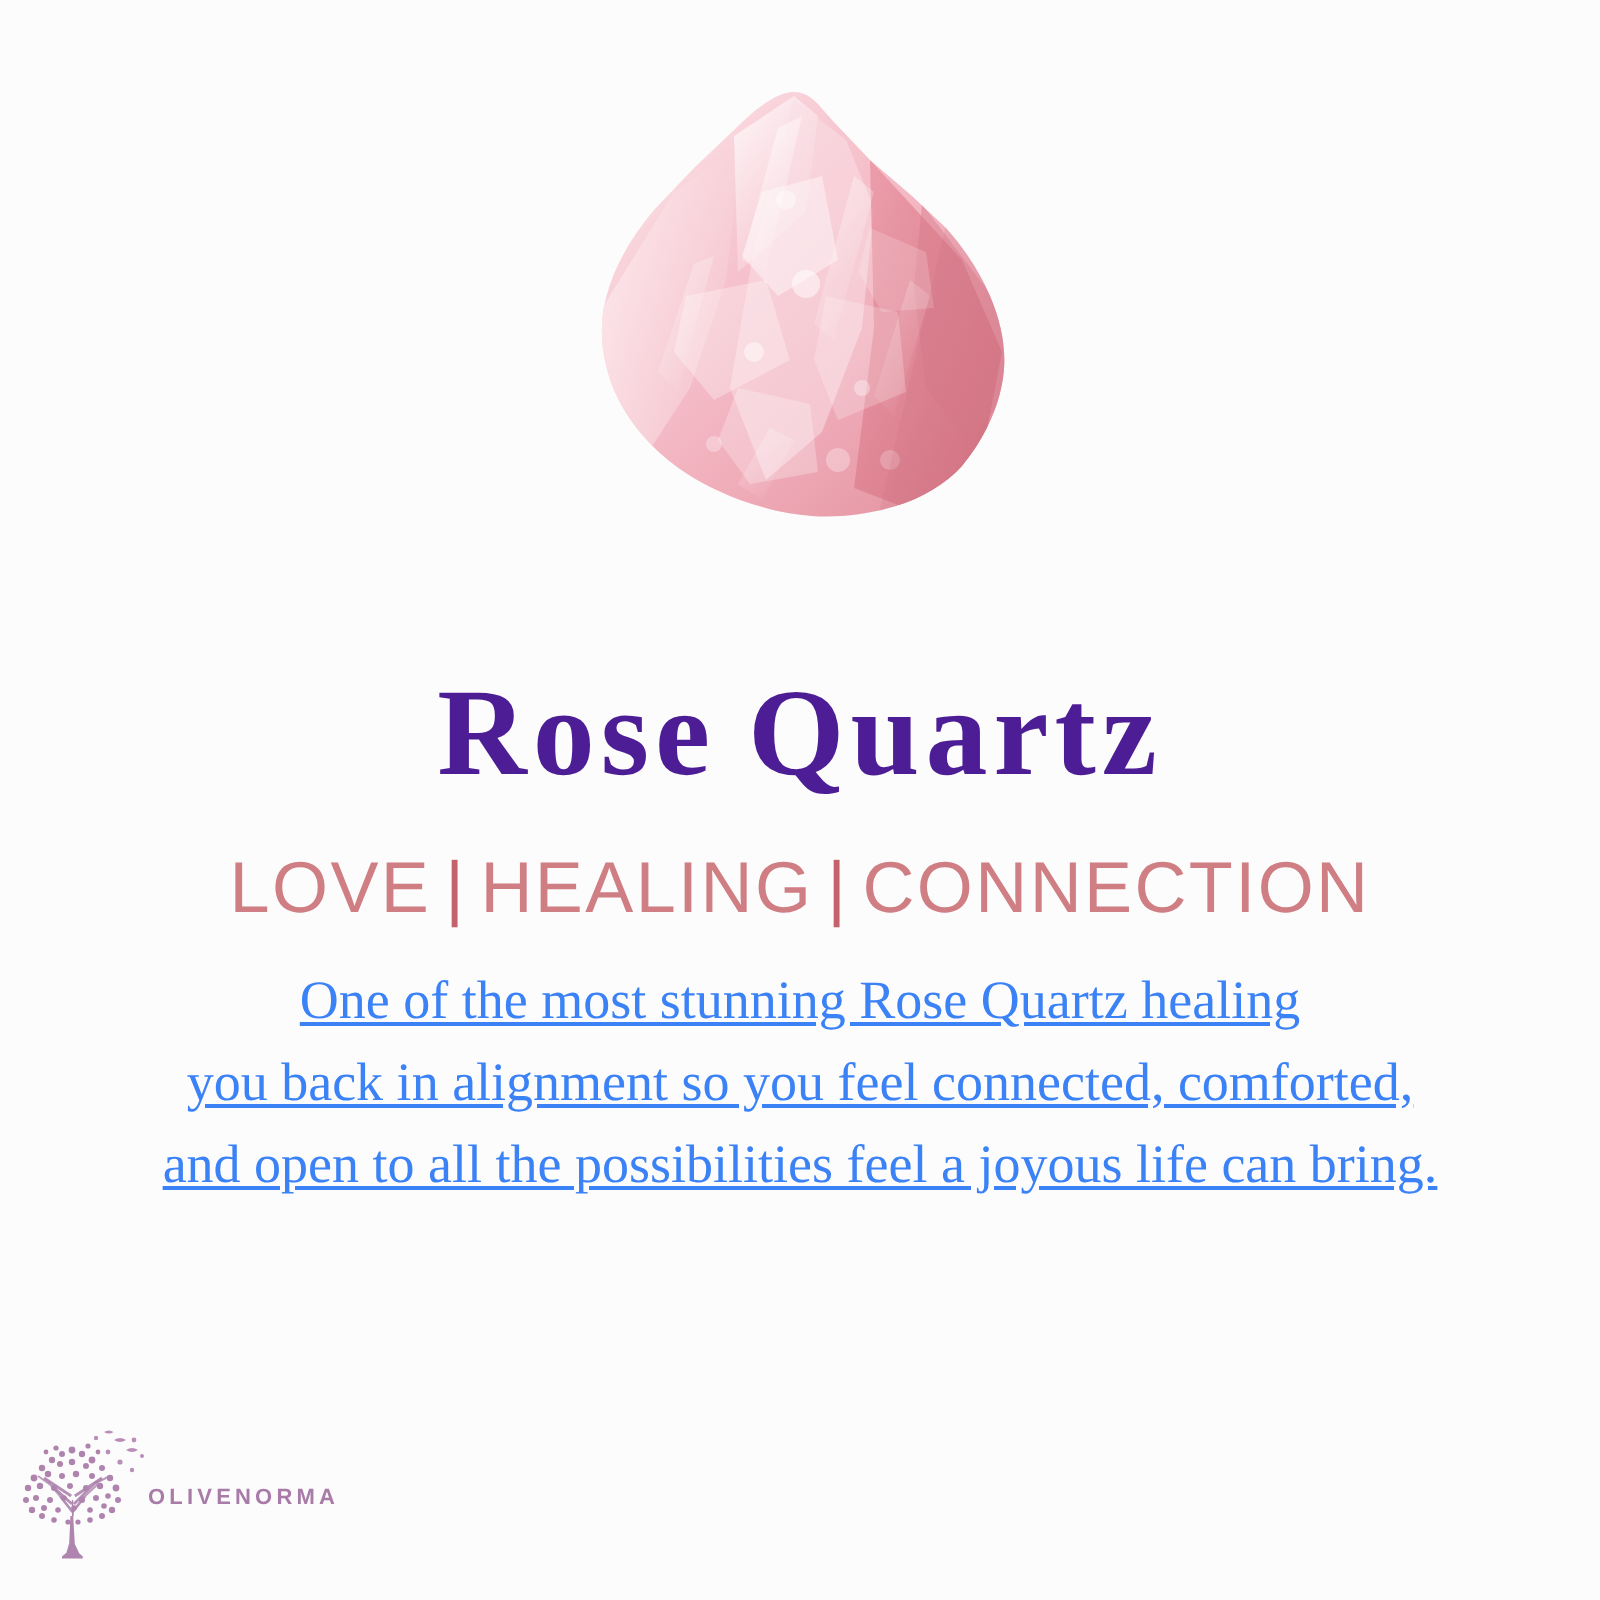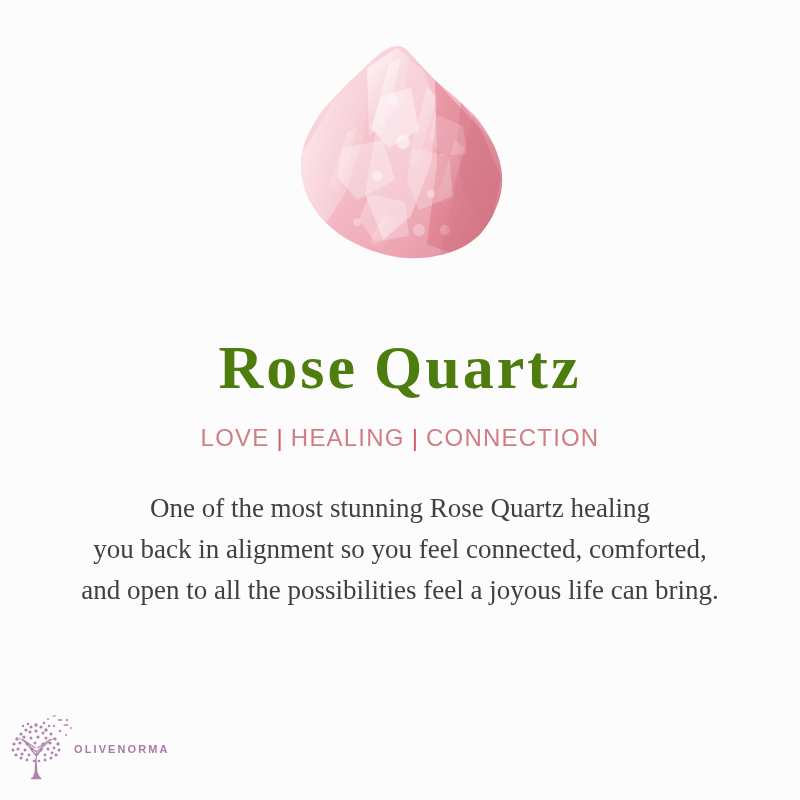--- a/index.html
+++ b/index.html
@@ -44,7 +44,7 @@
     font-size: 62px;
     font-weight: 700;
     letter-spacing: 3px;
-    color: #4d7c0f;
+    color: #4c1d95;
     line-height: 1;
     text-align: center;
   }

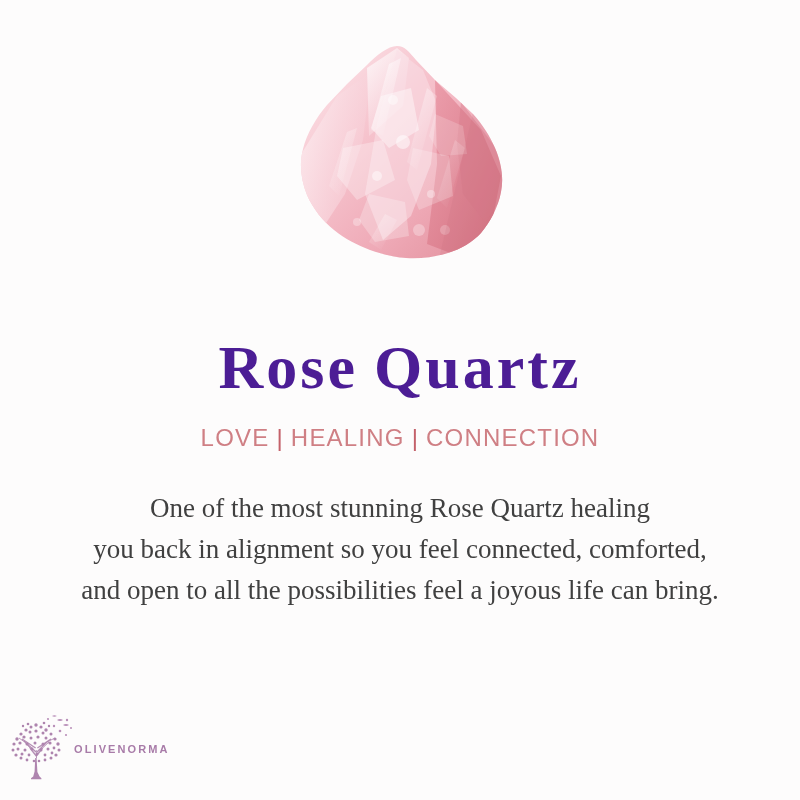--- a/index.html
+++ b/index.html
@@ -57,7 +57,7 @@
   .subtitle {
     margin: 28px 0 0 0;
     font-family: "Liberation Sans", sans-serif;
-    font-size: 24px;
+    font-size: 36px;
     font-weight: 300;
     letter-spacing: 1.2px;
     color: #cf7f84;

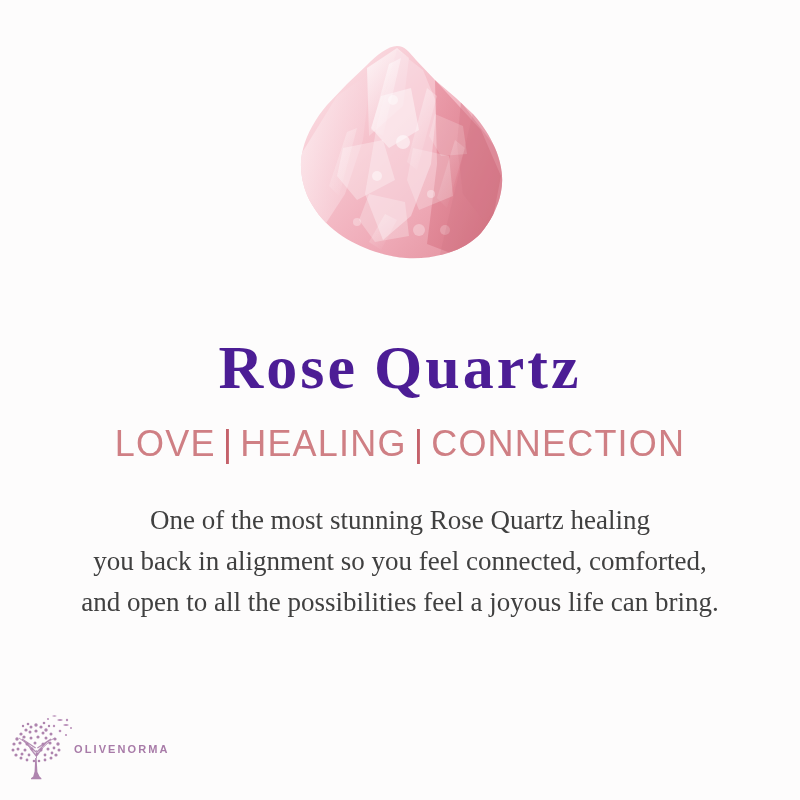--- a/index.html
+++ b/index.html
@@ -73,13 +73,14 @@
 
   
   .body-copy {
-    margin: 38px 0 0 0;
+    margin: 18px 0 0 0;
     width: 760px;
     font-family: "Liberation Serif", serif;
     font-size: 27px;
     line-height: 41px;
-    color: #404040;
+    color: #3b82f6;
     text-align: center;
+    text-decoration: underline;
   }
   .body-copy .line {
     display: block;

